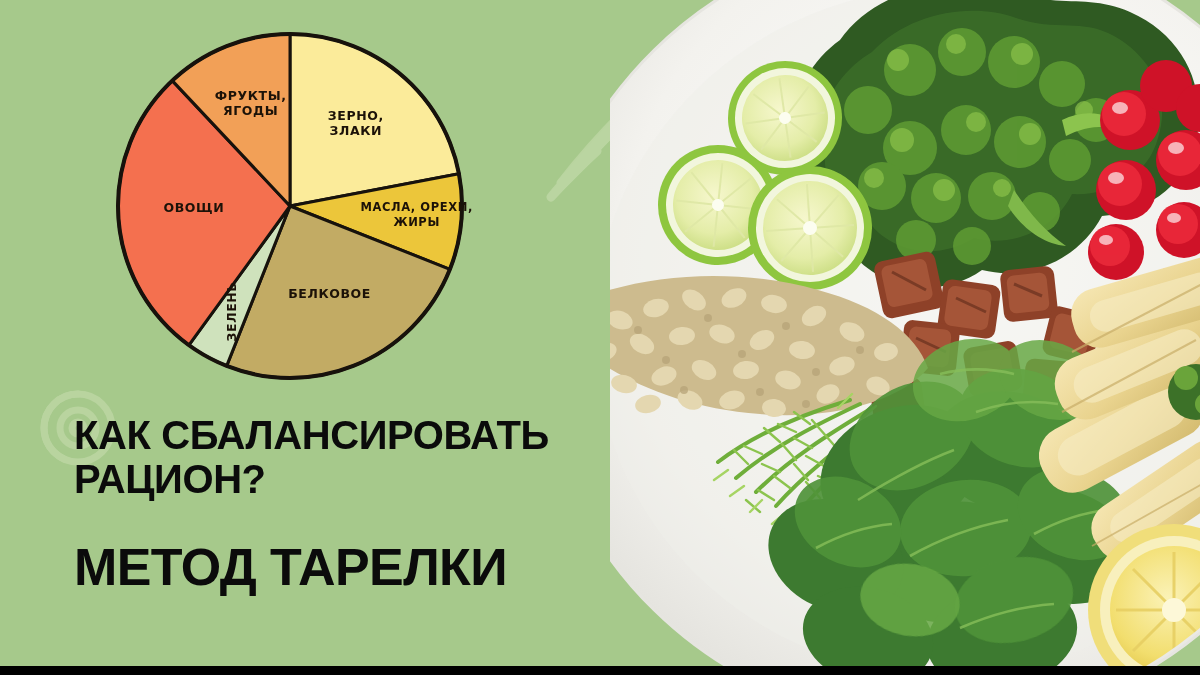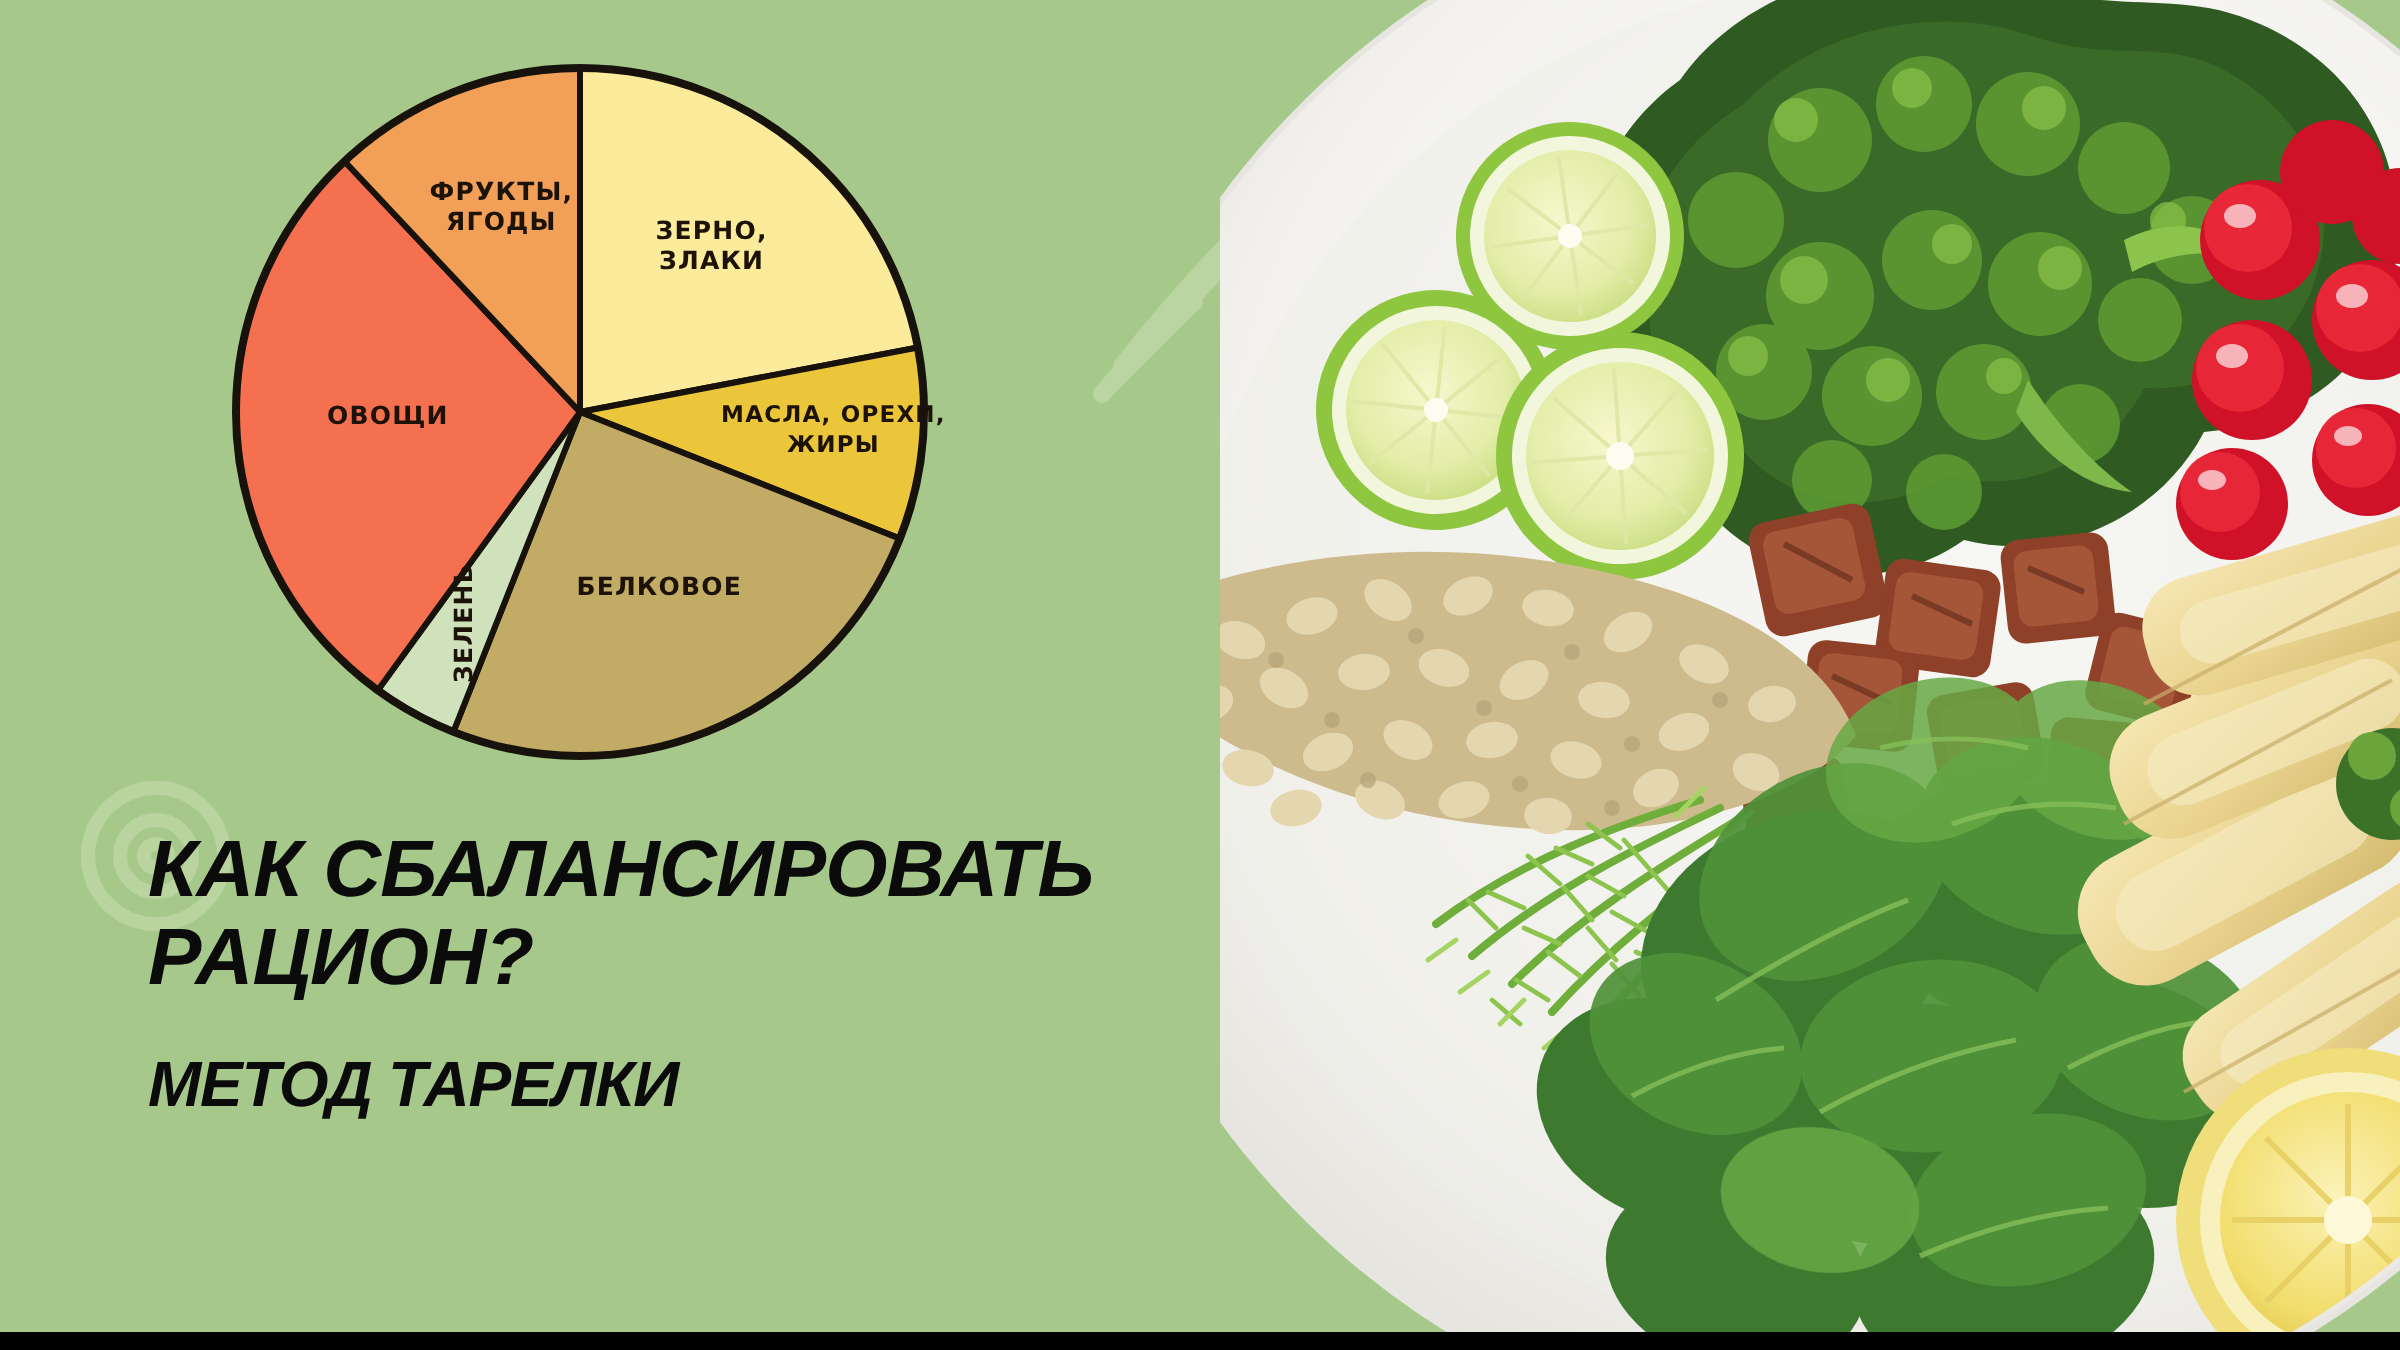--- a/index.html
+++ b/index.html
@@ -26,7 +26,7 @@
   .pie-label.sm{font-size:11.5px;}
 
   
-  .headline{position:absolute;left:74px;top:413px;width:600px;font-style:italic;}
+  .headline{position:absolute;left:74px;top:413px;width:600px;}
   .hl-line{
     color:#0b0b0b;font-weight:700;
     font-family:"Liberation Sans", sans-serif;

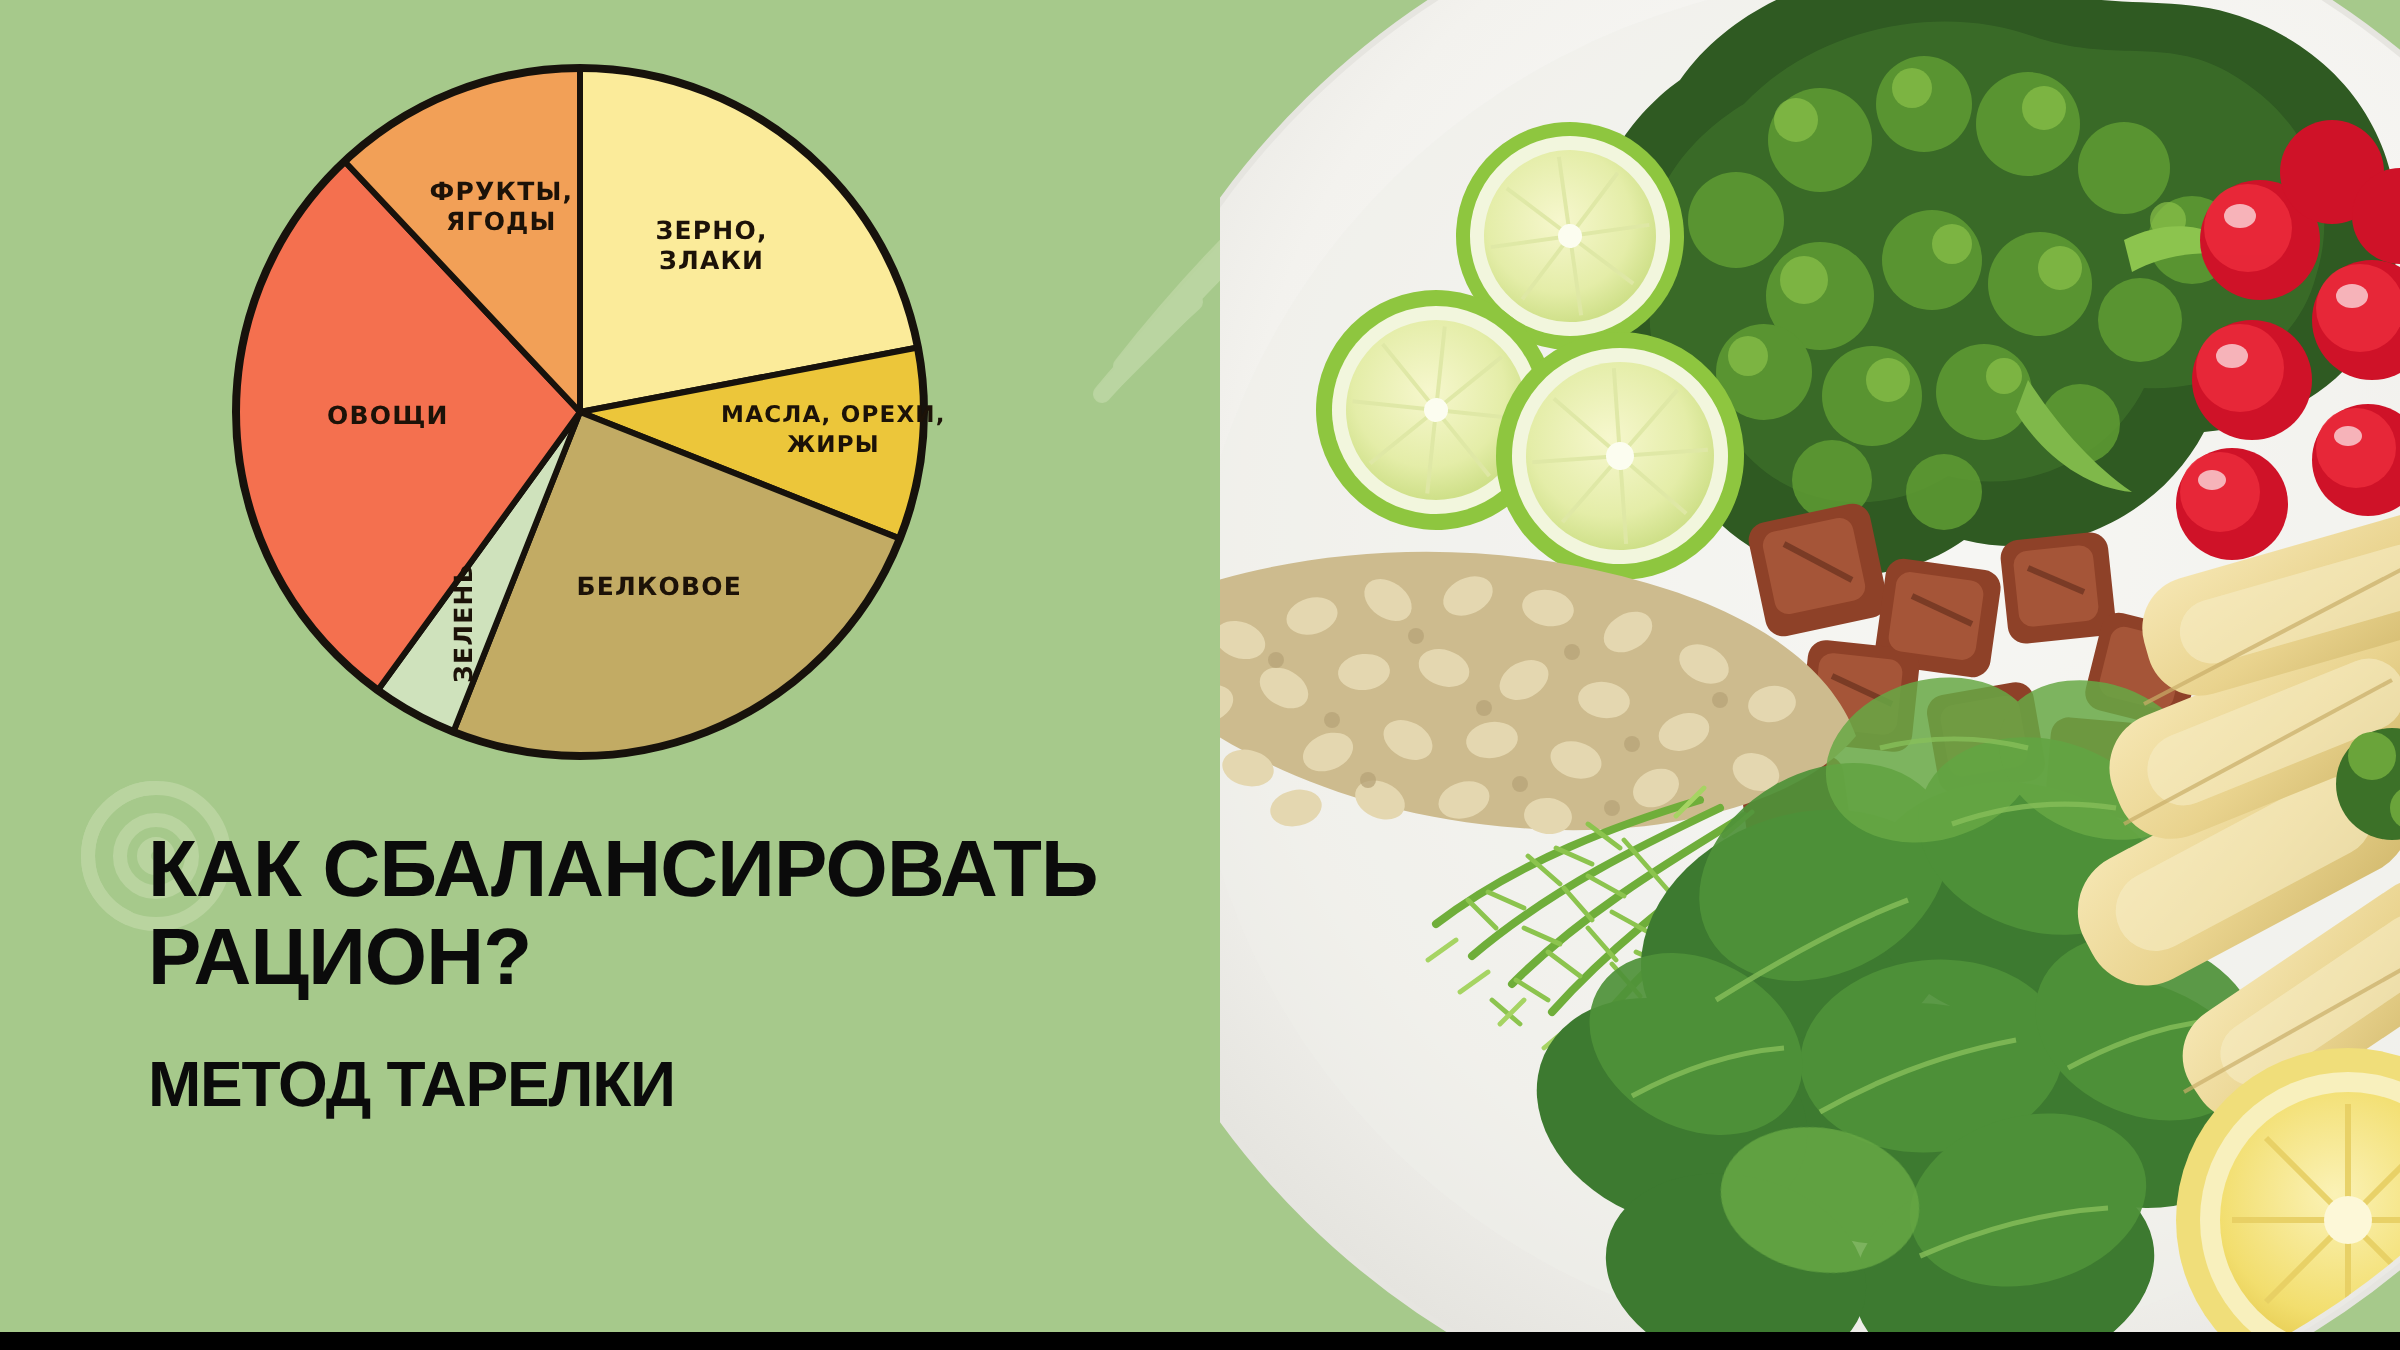--- a/index.html
+++ b/index.html
@@ -33,7 +33,7 @@
     letter-spacing:-.4px;
   }
   .hl-q{font-size:40px;line-height:44px;}
-  .hl-main{font-size:32px;line-height:58px;margin-top:12px;letter-spacing:-.6px;}
+  .hl-main{font-size:52px;line-height:58px;margin-top:37px;letter-spacing:-.6px;}
 
   
   .photo{

